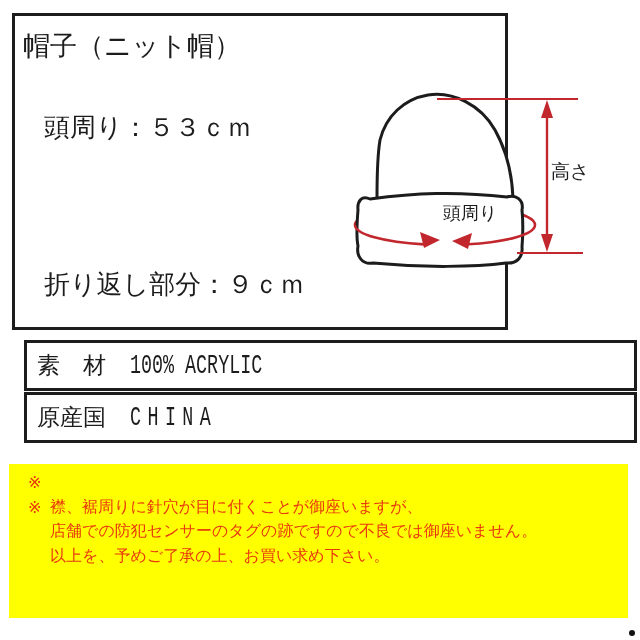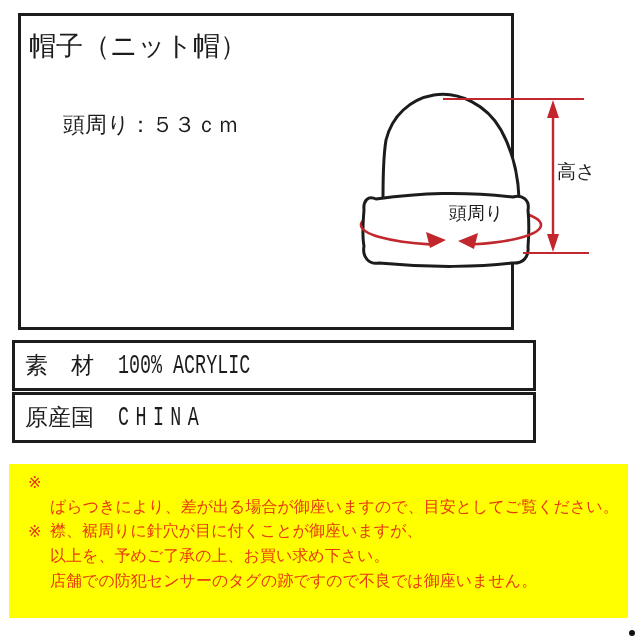--- a/index.html
+++ b/index.html
@@ -10,7 +10,7 @@
   
   .main-box{
     position:absolute;left:12px;top:13px;width:496px;height:317px;
-    border:3px solid #1c1c1c;box-sizing:border-box;background:#ffffff;margin-left:6px;
+    border:3px solid #1c1c1c;box-sizing:border-box;background:#ffffff;
   }
   .title{position:absolute;left:8px;top:12px;font-size:27px;letter-spacing:0px;white-space:nowrap;}
   .measure{position:absolute;left:42px;font-size:22px;white-space:nowrap;}

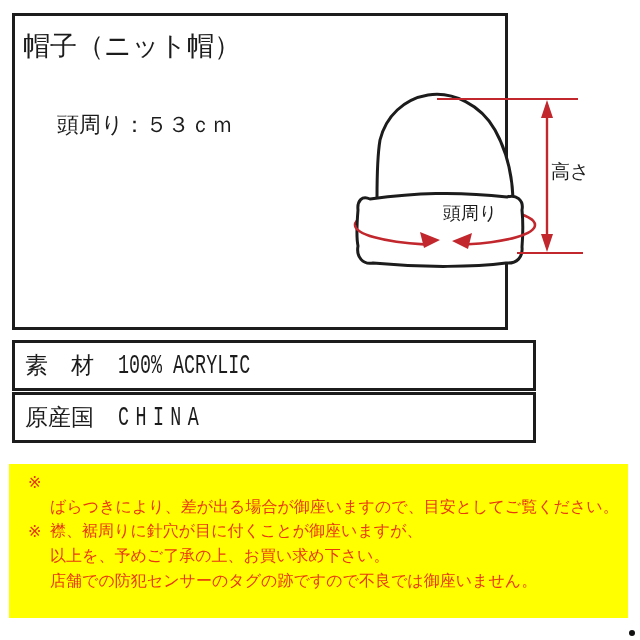--- a/index.html
+++ b/index.html
@@ -13,7 +13,7 @@
     border:3px solid #1c1c1c;box-sizing:border-box;background:#ffffff;
   }
   .title{position:absolute;left:8px;top:12px;font-size:27px;letter-spacing:0px;white-space:nowrap;}
-  .measure{position:absolute;left:42px;font-size:22px;white-space:nowrap;}
+  .measure{position:absolute;left:29px;font-size:26px;white-space:nowrap;}
   .m1{top:94px;} .m2{top:175px;} .m3{top:251px;}
   .hat-svg{position:absolute;left:325px;top:64px;width:282px;height:200px;overflow:visible;}
   .svg-label{font-family:"Liberation Sans","DejaVu Sans",sans-serif;fill:#1c1c1c;}

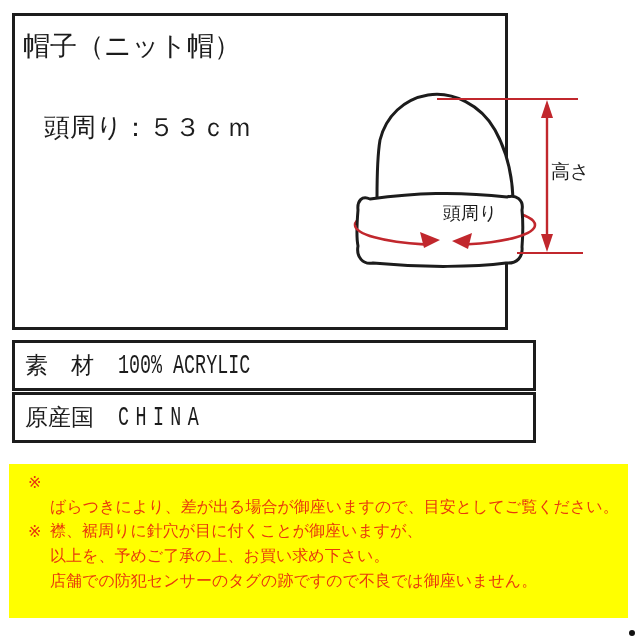--- a/index.html
+++ b/index.html
@@ -52,6 +52,7 @@
   <div class="main-box">
     <div class="title">帽子（ニット帽）</div>
     <div class="measure m1">頭周り：５３ｃｍ</div>
+    <div class="measure m3">折り返し部分：９ｃｍ</div>
 
     <svg class="hat-svg" viewBox="0 0 282 200" xmlns="http://www.w3.org/2000/svg">
 

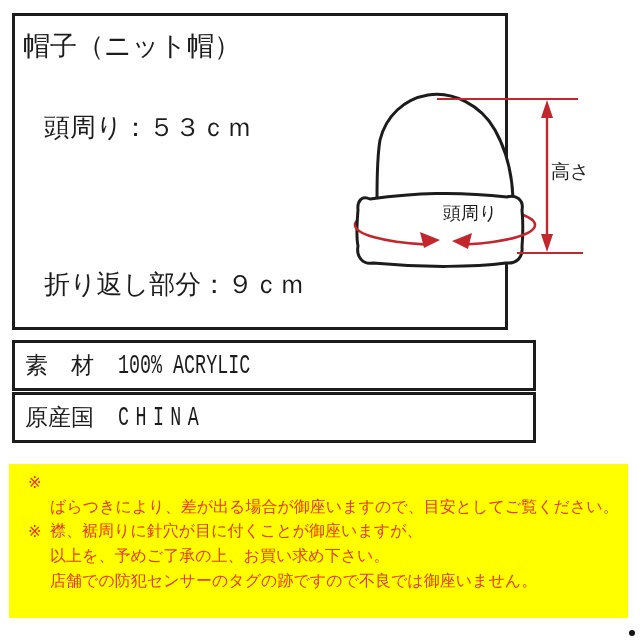--- a/index.html
+++ b/index.html
@@ -19,7 +19,7 @@
   .svg-label{font-family:"Liberation Sans","DejaVu Sans",sans-serif;fill:#1c1c1c;}
   
   .spec-row{
-    position:absolute;left:12px;width:524px;height:51px;
+    position:absolute;left:24px;width:613px;height:51px;
     border:3px solid #1c1c1c;box-sizing:border-box;background:#ffffff;
     display:flex;align-items:center;
   }

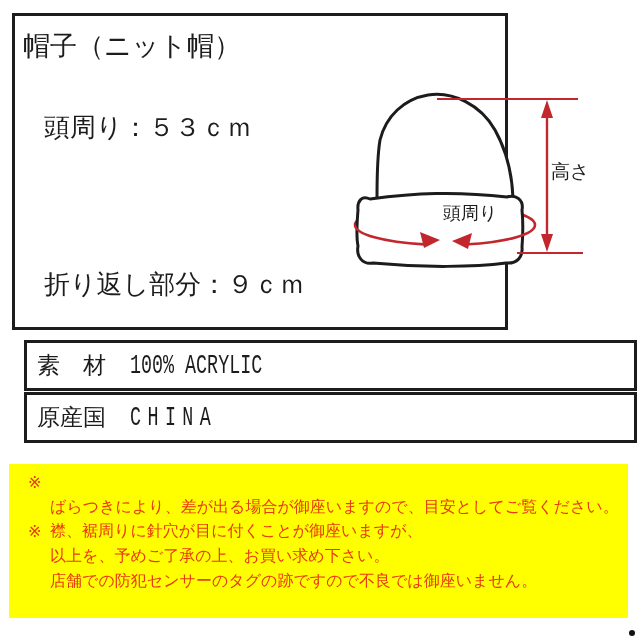--- a/index.html
+++ b/index.html
@@ -93,10 +93,6 @@
       <span class="notice-marker">※</span>
     </div>
     <div class="notice-line">
-      <span class="notice-marker"></span>
-      <span>ばらつきにより、差が出る場合が御座いますので、目安としてご覧ください。</span>
-    </div>
-    <div class="notice-line">
       <span class="notice-marker">※</span>
       <span>襟、裾周りに針穴が目に付くことが御座いますが、</span>
     </div>

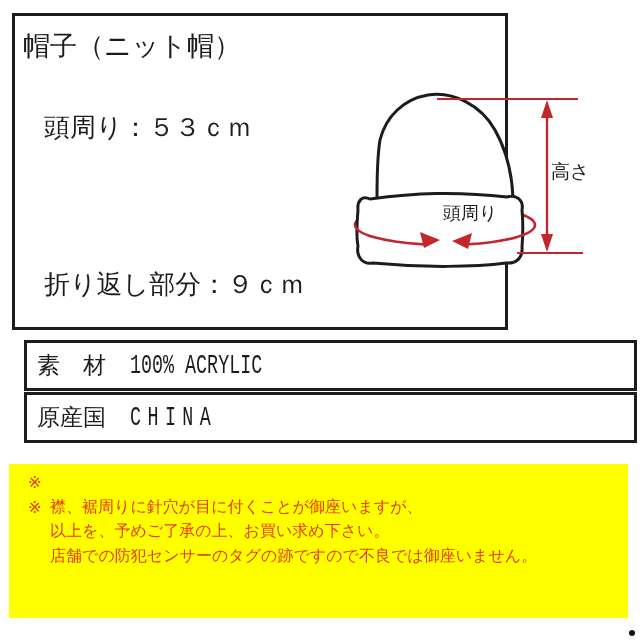--- a/index.html
+++ b/index.html
@@ -98,11 +98,11 @@
     </div>
     <div class="notice-line">
       <span class="notice-marker"></span>
-      <span>以上を、予めご了承の上、お買い求め下さい。</span>
+      <span>店舗での防犯センサーのタグの跡ですので不良では御座いません。</span>
     </div>
     <div class="notice-line">
       <span class="notice-marker"></span>
-      <span>店舗での防犯センサーのタグの跡ですので不良では御座いません。</span>
+      <span>以上を、予めご了承の上、お買い求め下さい。</span>
     </div>
   </div>
 

